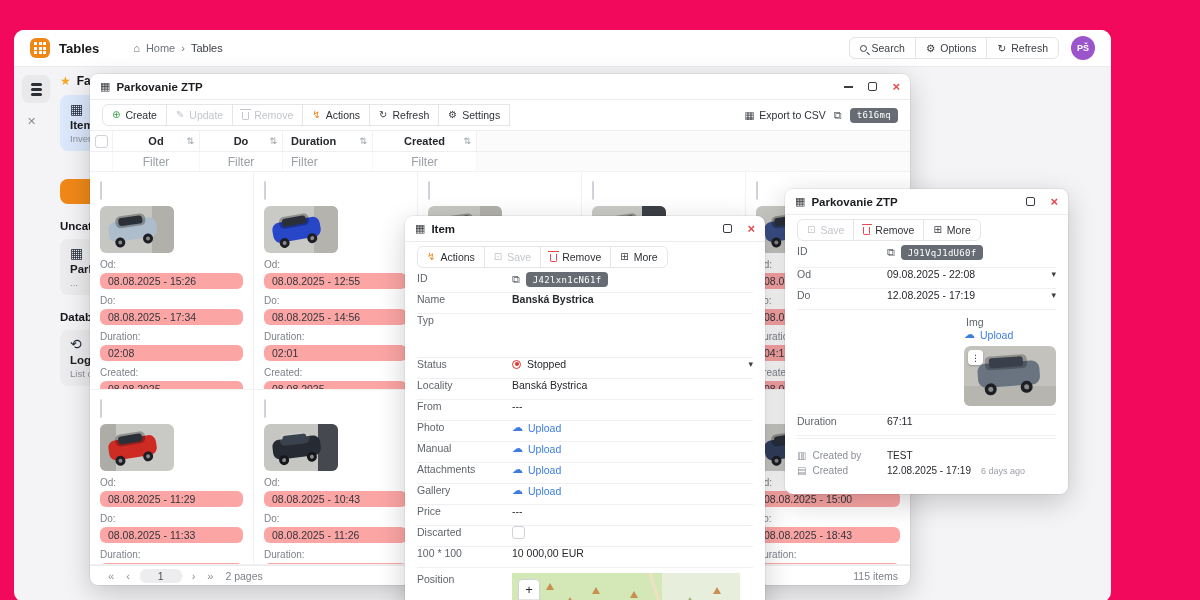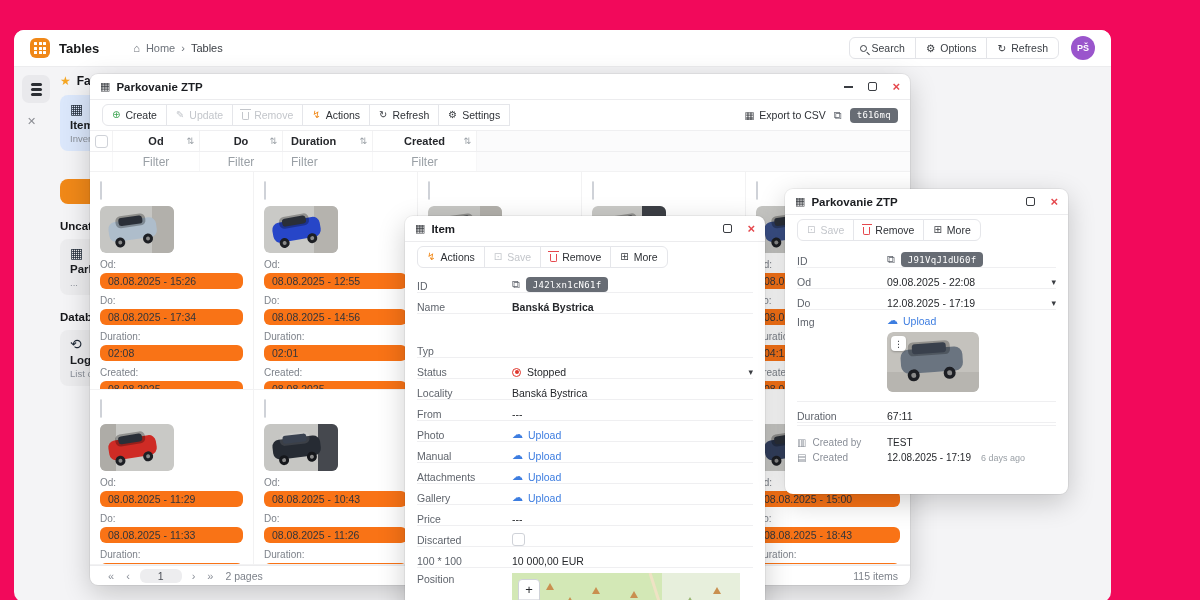--- a/index.html
+++ b/index.html
@@ -89,7 +89,7 @@
 
   
   .frows { padding:0 12px; }
-  .fieldrow { display:flex; align-items:flex-end; min-height:21px; border-bottom:1px solid #efeff1; font-size:10.5px; }
+  .fieldrow { display:flex; align-items:flex-start; min-height:21px; border-bottom:1px solid #efeff1; font-size:10.5px; }
   .fieldrow.last { border-bottom:none; }
   .flab { width:95px; flex:none; color:#5f646c; }
   .fval { flex:1; color:#26282c; display:flex; align-items:center; gap:6px; }

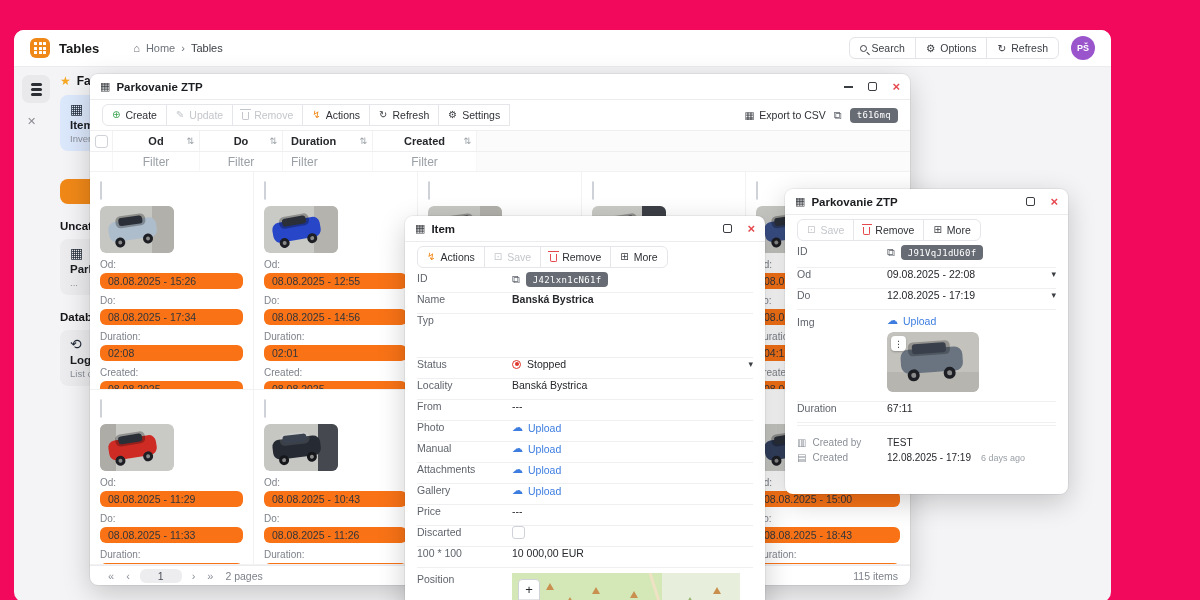--- a/index.html
+++ b/index.html
@@ -82,7 +82,7 @@
   .cell:nth-child(5n) { border-right:none; }
   .car-img { width:74px; height:47px; border-radius:6px; display:block; margin-top:6px; }
   .clab { font-size:10px; color:#7d828a; margin-top:6px; }
-  .cval { background:#f97316; border-radius:6px; height:16px; line-height:16px; padding:0 8px; font-size:10.5px; color:#32353b; margin-top:3px; white-space:nowrap; overflow:hidden;}
+  .cval { background:#fca5a5; border-radius:6px; height:16px; line-height:16px; padding:0 8px; font-size:10.5px; color:#32353b; margin-top:3px; white-space:nowrap; overflow:hidden;}
   .pager { display:flex; align-items:center; height:20px; border-top:1px solid #ececee; padding:0 12px; font-size:10.5px; color:#7d828a; }
   .pbtn { color:#8a8f98; font-size:11px; padding:0 6px; }
   .ppill { background:#ededef; border-radius:6px; padding:1px 18px; color:#4a4e55; font-size:10.5px; margin:0 4px; }

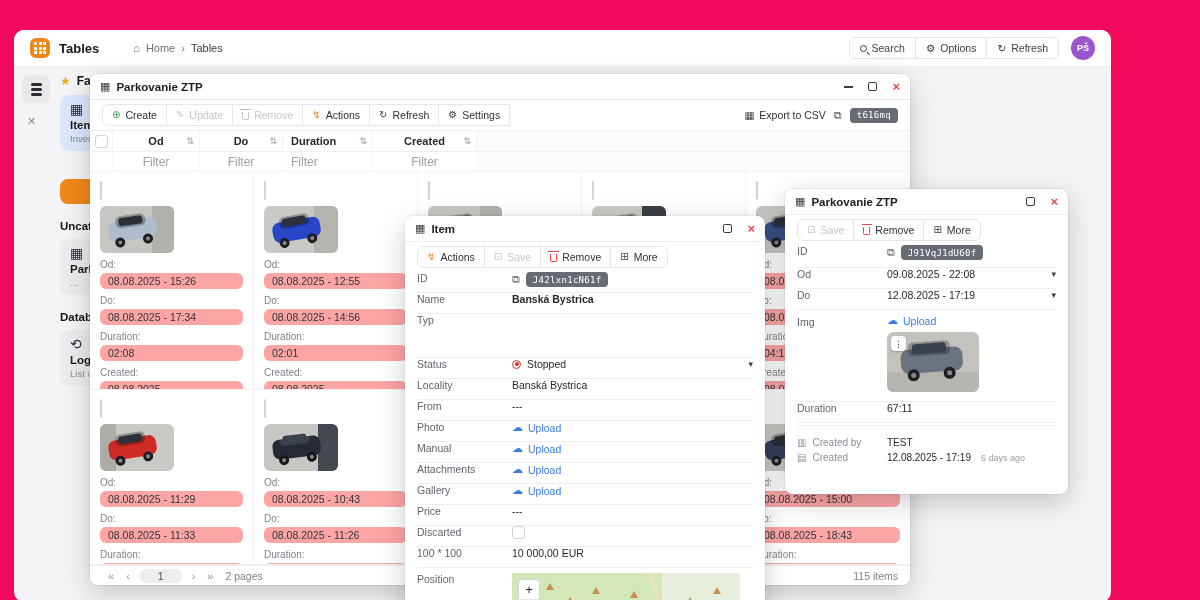--- a/index.html
+++ b/index.html
@@ -676,7 +676,7 @@
           <span class="chev">▾</span>
         </span>
       </div>
-      <div class="fieldrow" style="align-items:flex-start; padding:4px 0 8px 0; min-height:92px;">
+      <div class="fieldrow" style="align-items:flex-end; padding:4px 0 8px 0; min-height:92px;flex-direction:column;">
         <span class="flab" style="width:90px; padding-top:2px;">Img</span>
         <span class="fval" style="flex-direction:column; align-items:flex-start; gap:5px;">
           <span class="link">

